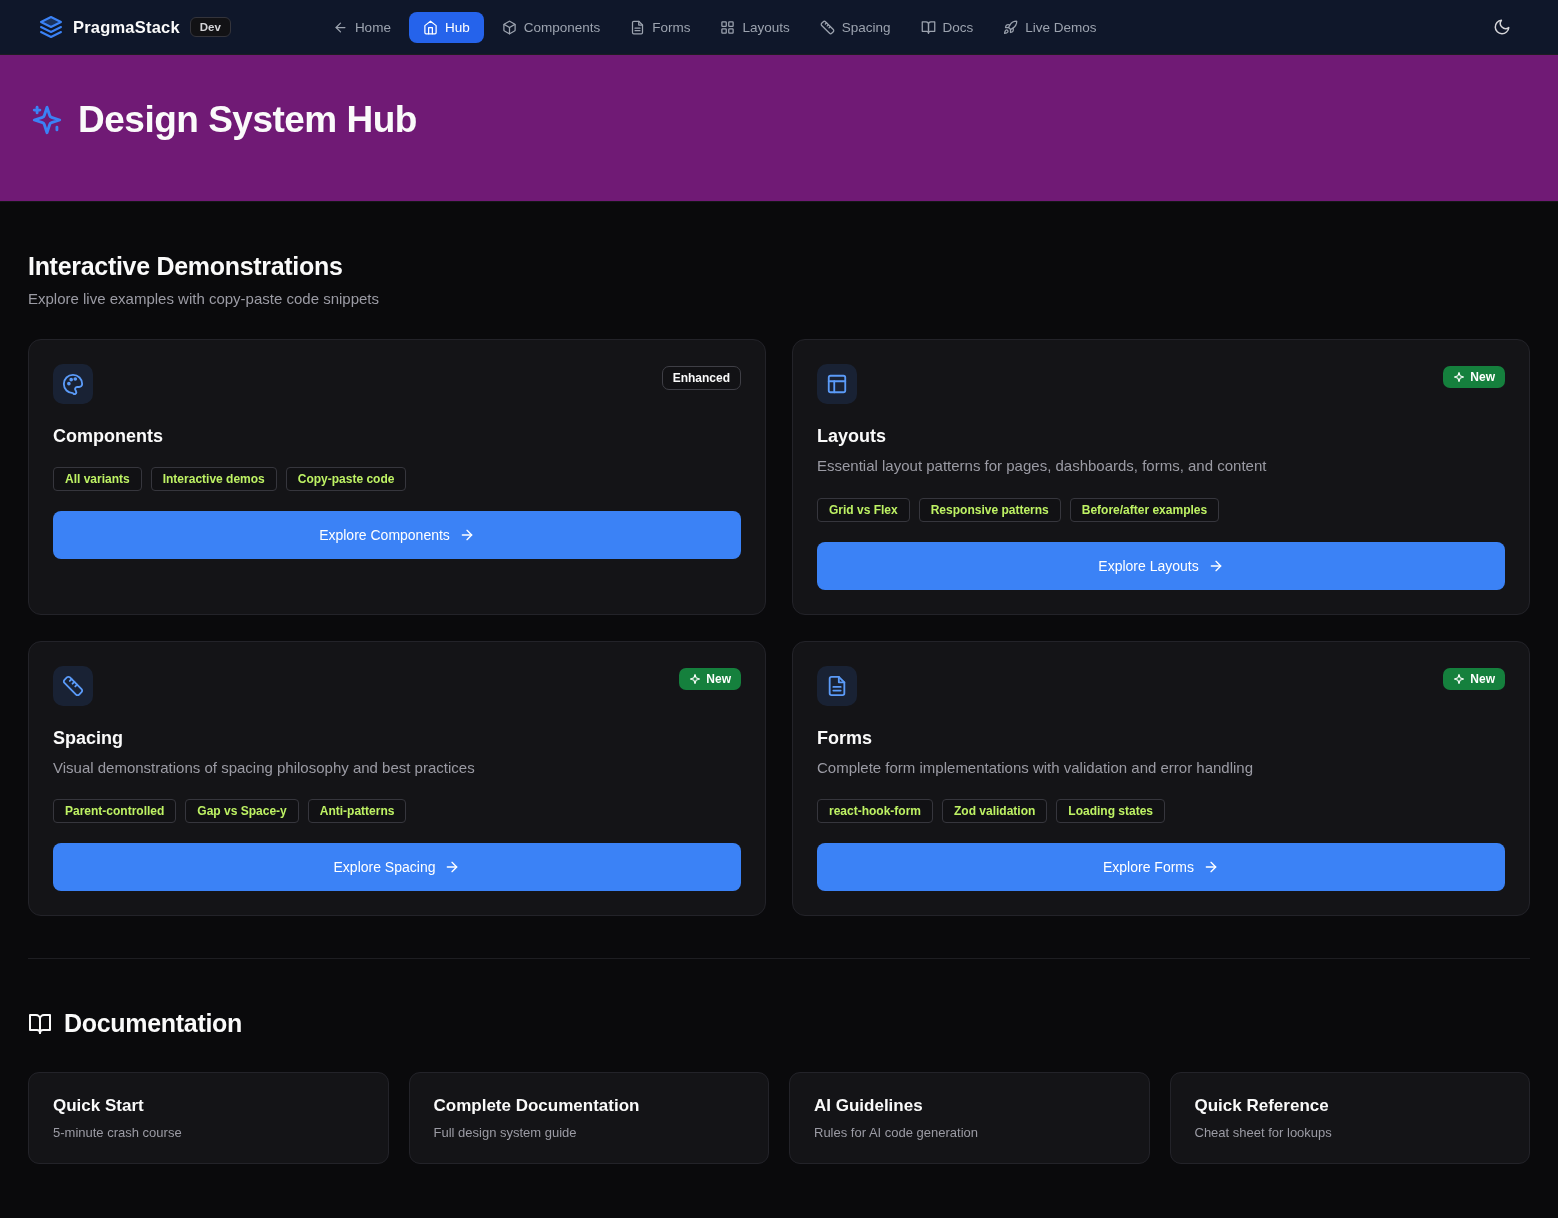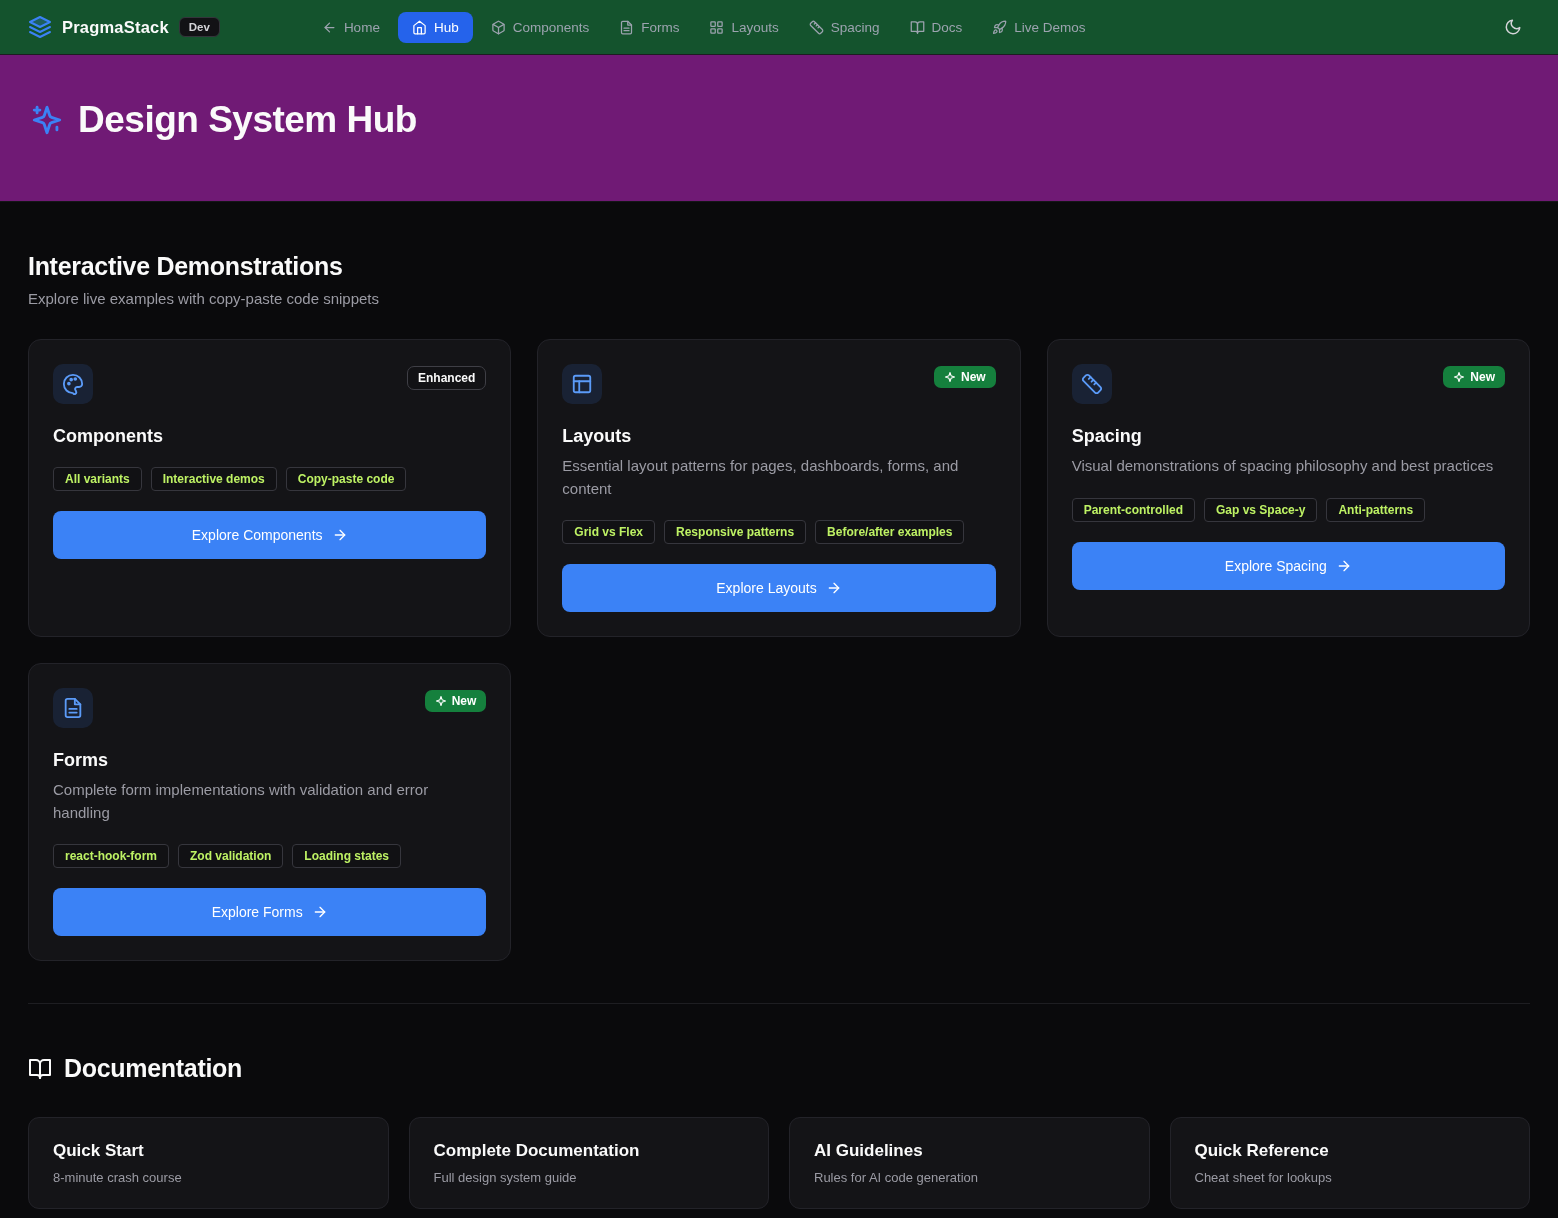--- a/index.html
+++ b/index.html
@@ -8,7 +8,7 @@
   svg { display:block; }
 
   
-  .navbar { height:55px; display:flex; align-items:center; padding:0 28px; background:#14532d; border-bottom:1px solid #1d1d21; }
+  .navbar { height:55px; display:flex; align-items:center; padding:0 39px; background:#0f172a; border-bottom:1px solid #1d1d21; }
   .brand { display:flex; align-items:center; gap:10px; }
   .brand-logo { color:#3b82f6; }
   .brand-name { font-size:16.5px; font-weight:700; letter-spacing:.2px; }

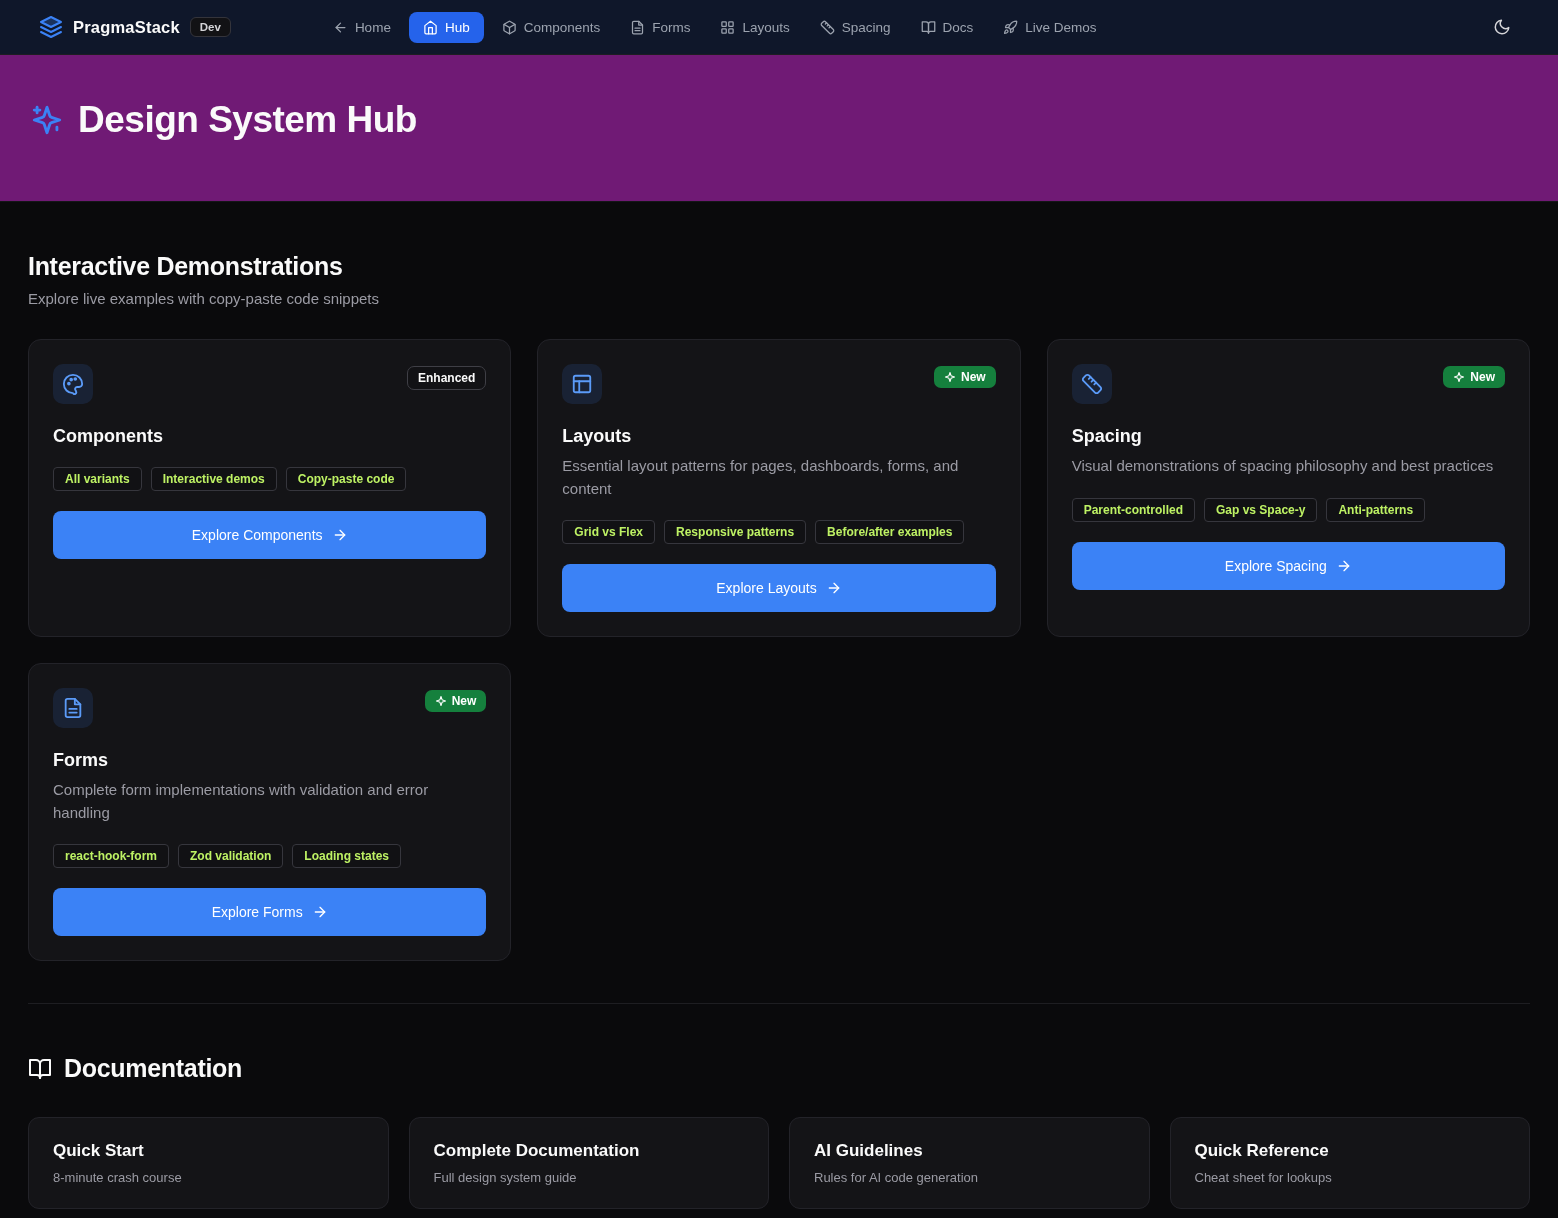--- a/index.html
+++ b/index.html
@@ -34,7 +34,7 @@
   .section-sub { margin-top:9px; font-size:15px; color:#9b9ba4; }
 
   
-  .demo-grid { margin-top:32px; display:grid; grid-template-columns:1fr 1fr 1fr; gap:26px; }
+  .demo-grid { margin-top:32px; display:grid; grid-template-columns:1fr 1fr; gap:26px; }
   .card { background:#141417; border:1px solid #232329; border-radius:13px; padding:24px; }
   .card-top { display:flex; align-items:flex-start; justify-content:space-between; }
   .card-icon-box { width:40px; height:40px; border-radius:10px; background:rgba(59,130,246,.13); display:flex; align-items:center; justify-content:center; color:#5b9bf8; }

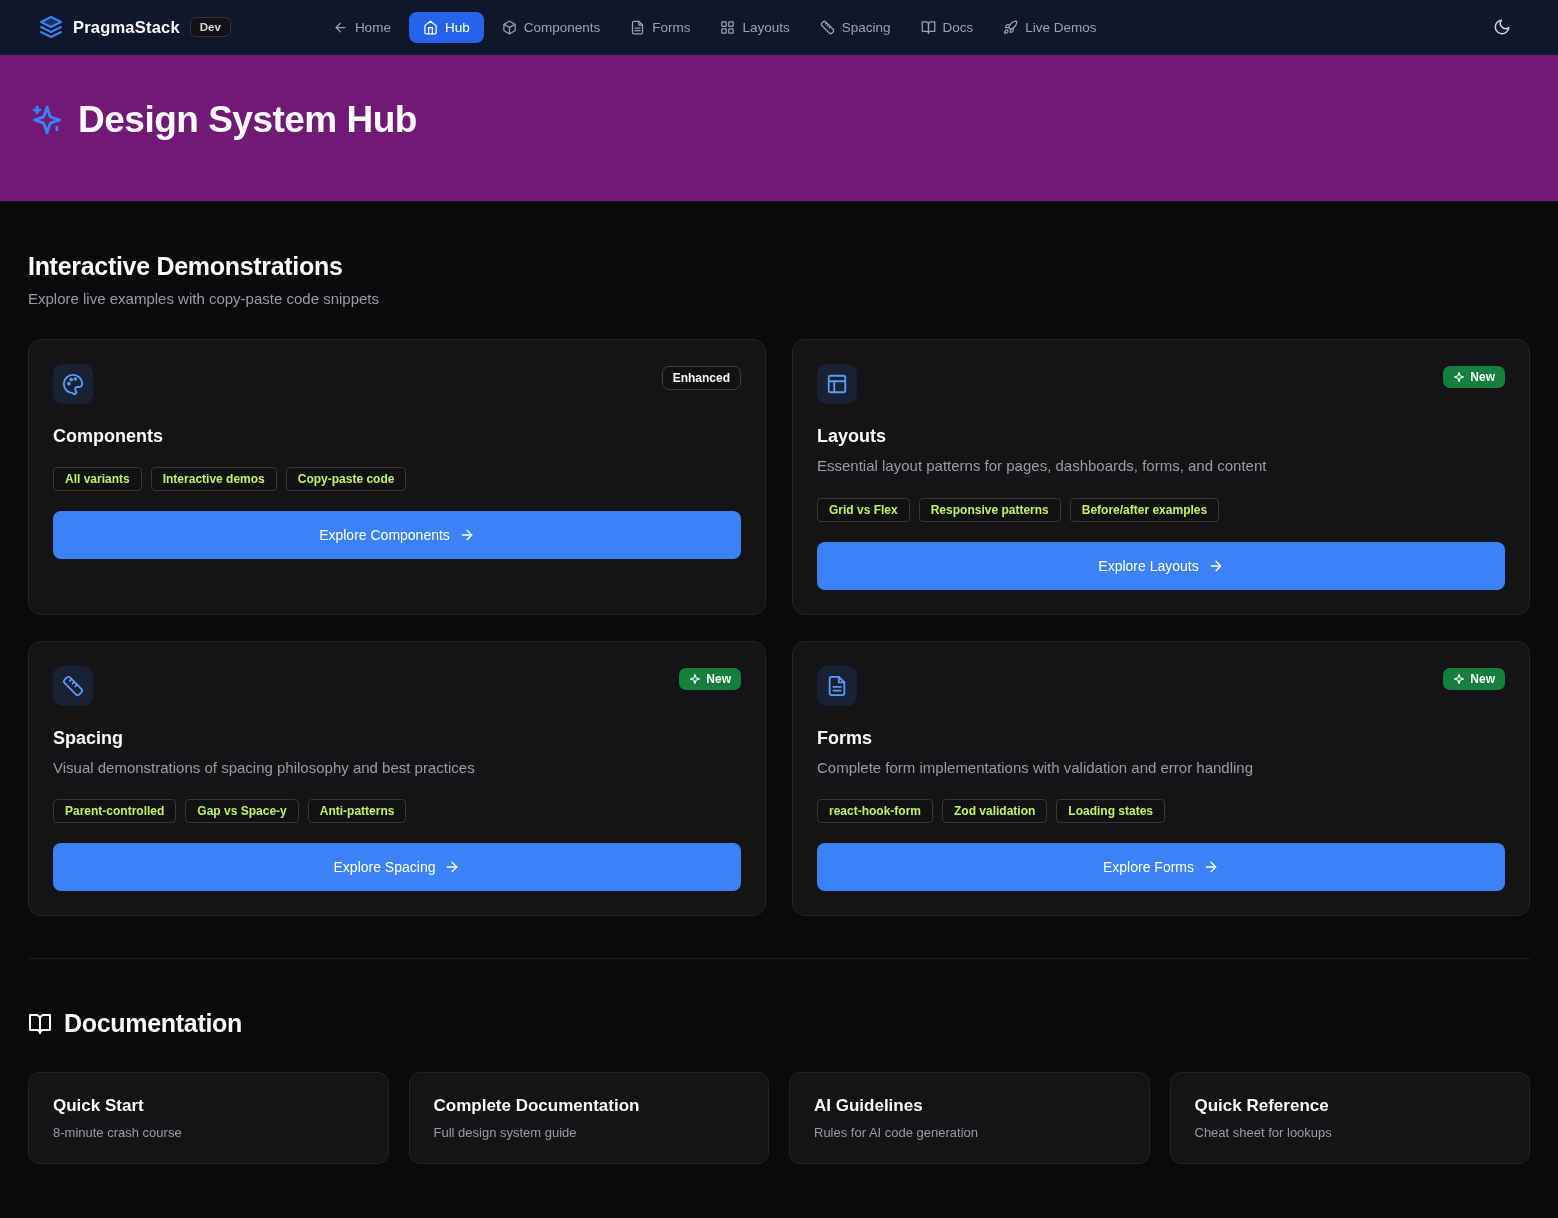--- a/index.html
+++ b/index.html
@@ -346,7 +346,7 @@
   <div class="docs-grid">
     <div class="doc-card">
       <div class="doc-title">Quick Start</div>
-      <div class="doc-sub">8-minute crash course</div>
+      <div class="doc-sub">5-minute crash course</div>
     </div>
     <div class="doc-card">
       <div class="doc-title">Complete Documentation</div>

